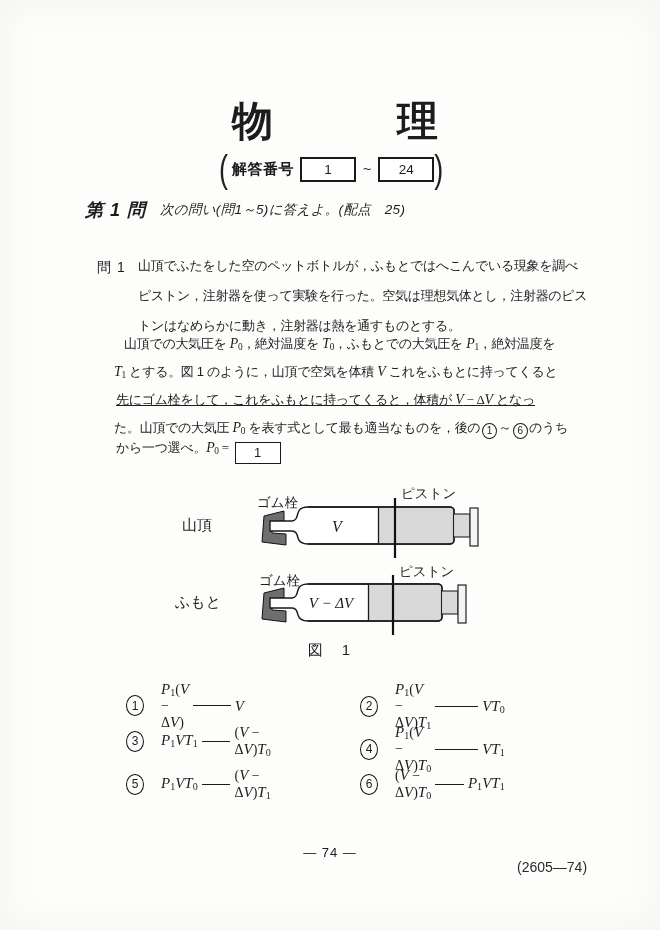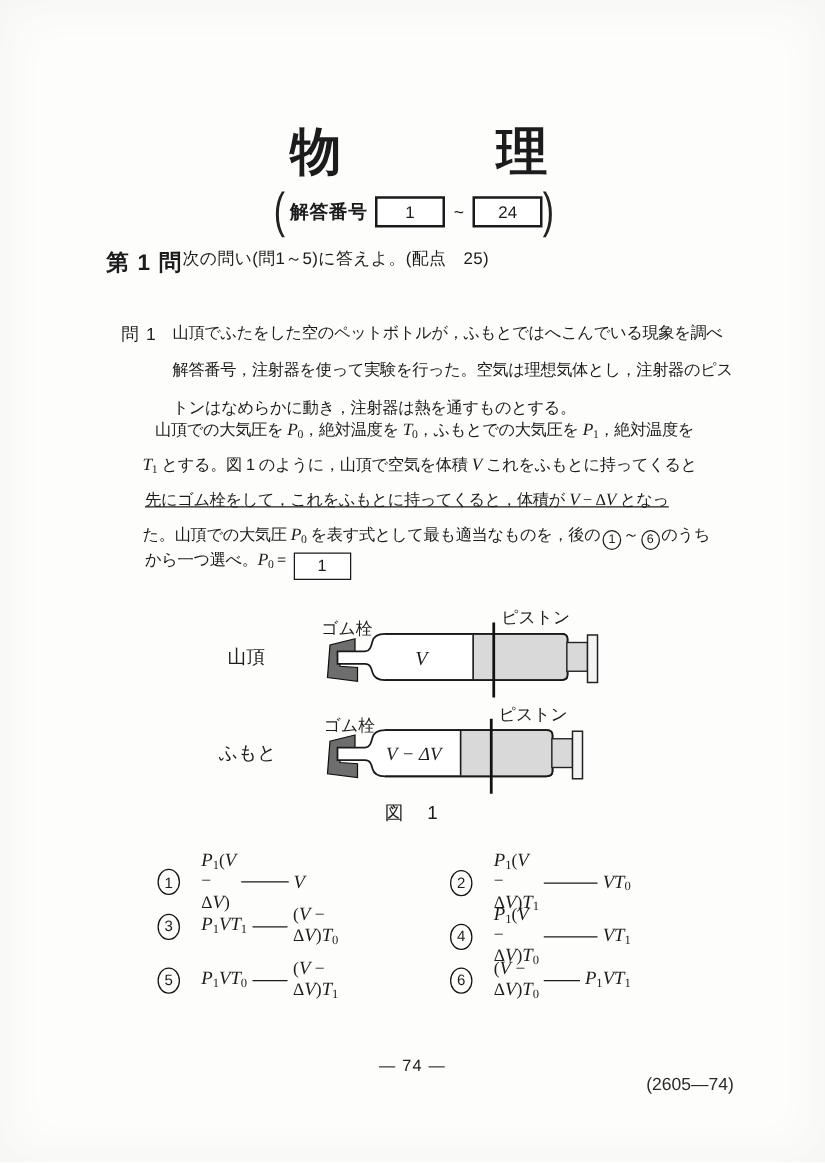--- a/index.html
+++ b/index.html
@@ -21,7 +21,7 @@
     align-items:center;justify-content:center;font-size:13.5px;background:#fff;}
   .tilde{font-size:14px;margin:0 7px;}
   
-  .sec-row{left:85px;top:198px;display:flex;align-items:flex-start;}
+  .sec-row{left:85px;top:198px;display:flex;align-items:center;font-style:italic;}
   .sec-head{font-size:18px;font-weight:700;letter-spacing:1px;}
   .sec-instr{font-size:13.5px;letter-spacing:0.3px;}
   

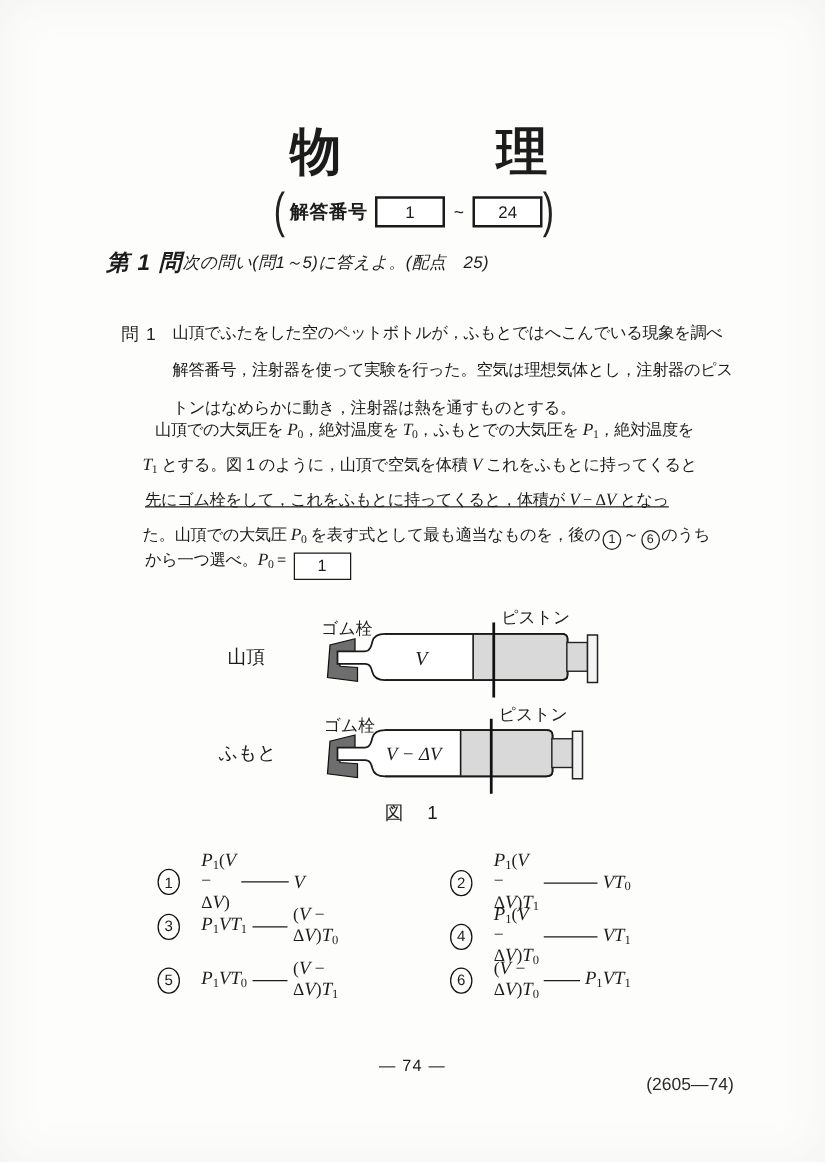--- a/index.html
+++ b/index.html
@@ -23,7 +23,7 @@
   
   .sec-row{left:85px;top:198px;display:flex;align-items:center;font-style:italic;}
   .sec-head{font-size:18px;font-weight:700;letter-spacing:1px;}
-  .sec-instr{font-size:13.5px;letter-spacing:0.3px;}
+  .sec-instr{font-size:13.5px;margin-left:14px;letter-spacing:0.3px;}
   
   .q-label{left:97px;top:259px;font-size:14px;font-weight:400;letter-spacing:1px;}
   .qline{font-size:13px;letter-spacing:-0.3px;line-height:16px;}

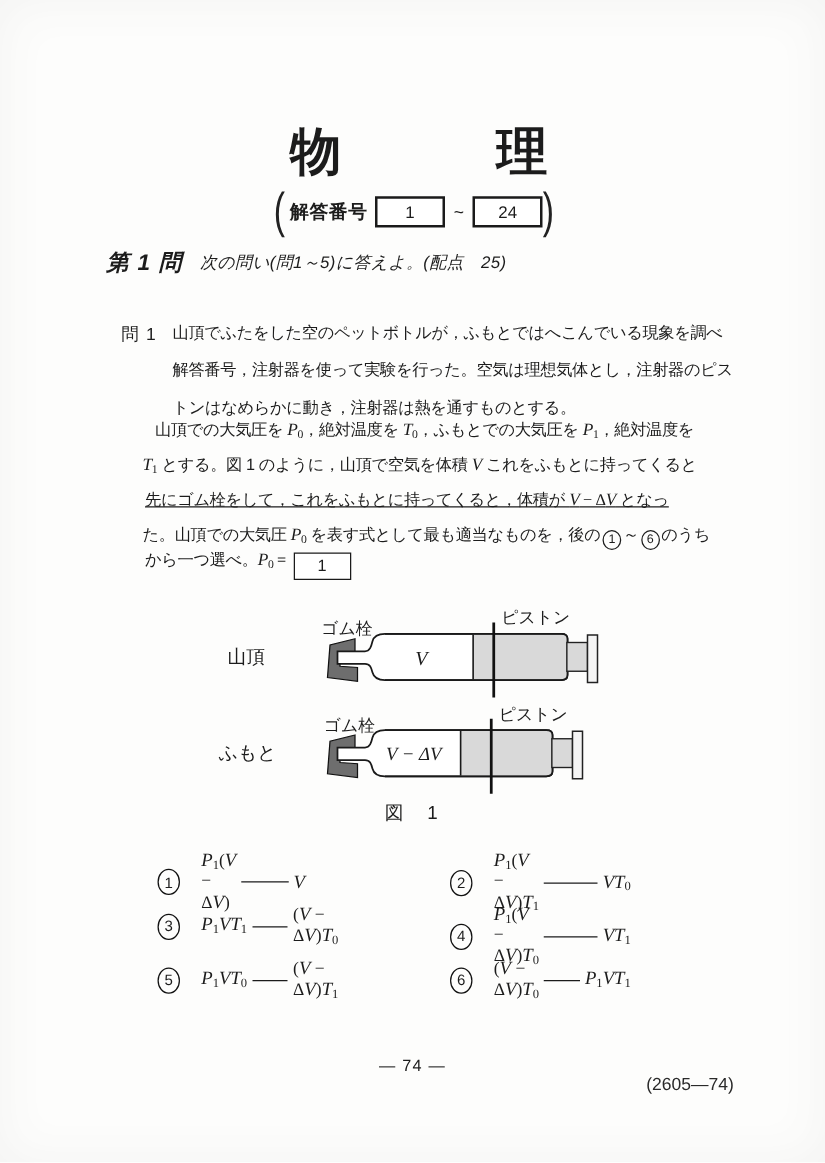--- a/index.html
+++ b/index.html
@@ -79,7 +79,7 @@
 
   <div class="abs q-label">問 1</div>
   <div class="abs qline" style="left:138px;top:258px;"><span>山頂でふたをした空のペットボトルが，ふもとではへこんでいる現象を調べ</span></div>
-  <div class="abs qline" style="left:138px;top:288px;"><span>解答番号，注射器を使って実験を行った。空気は理想気体とし，注射器のピス</span></div>
+  <div class="abs qline" style="left:138px;top:288px;"><span>ピストン，注射器を使って実験を行った。空気は理想気体とし，注射器のピス</span></div>
   <div class="abs qline" style="left:138px;top:318px;"><span>トンはなめらかに動き，注射器は熱を通すものとする。</span></div>
 
   <div class="abs qline" style="left:124px;top:336px;"><span>山頂での大気圧を </span><span class="seg-v">P</span><span class="seg-s">0</span><span>，絶対温度を </span><span class="seg-v">T</span><span class="seg-s">0</span><span>，ふもとでの大気圧を </span><span class="seg-v">P</span><span class="seg-s">1</span><span>，絶対温度を</span></div>

